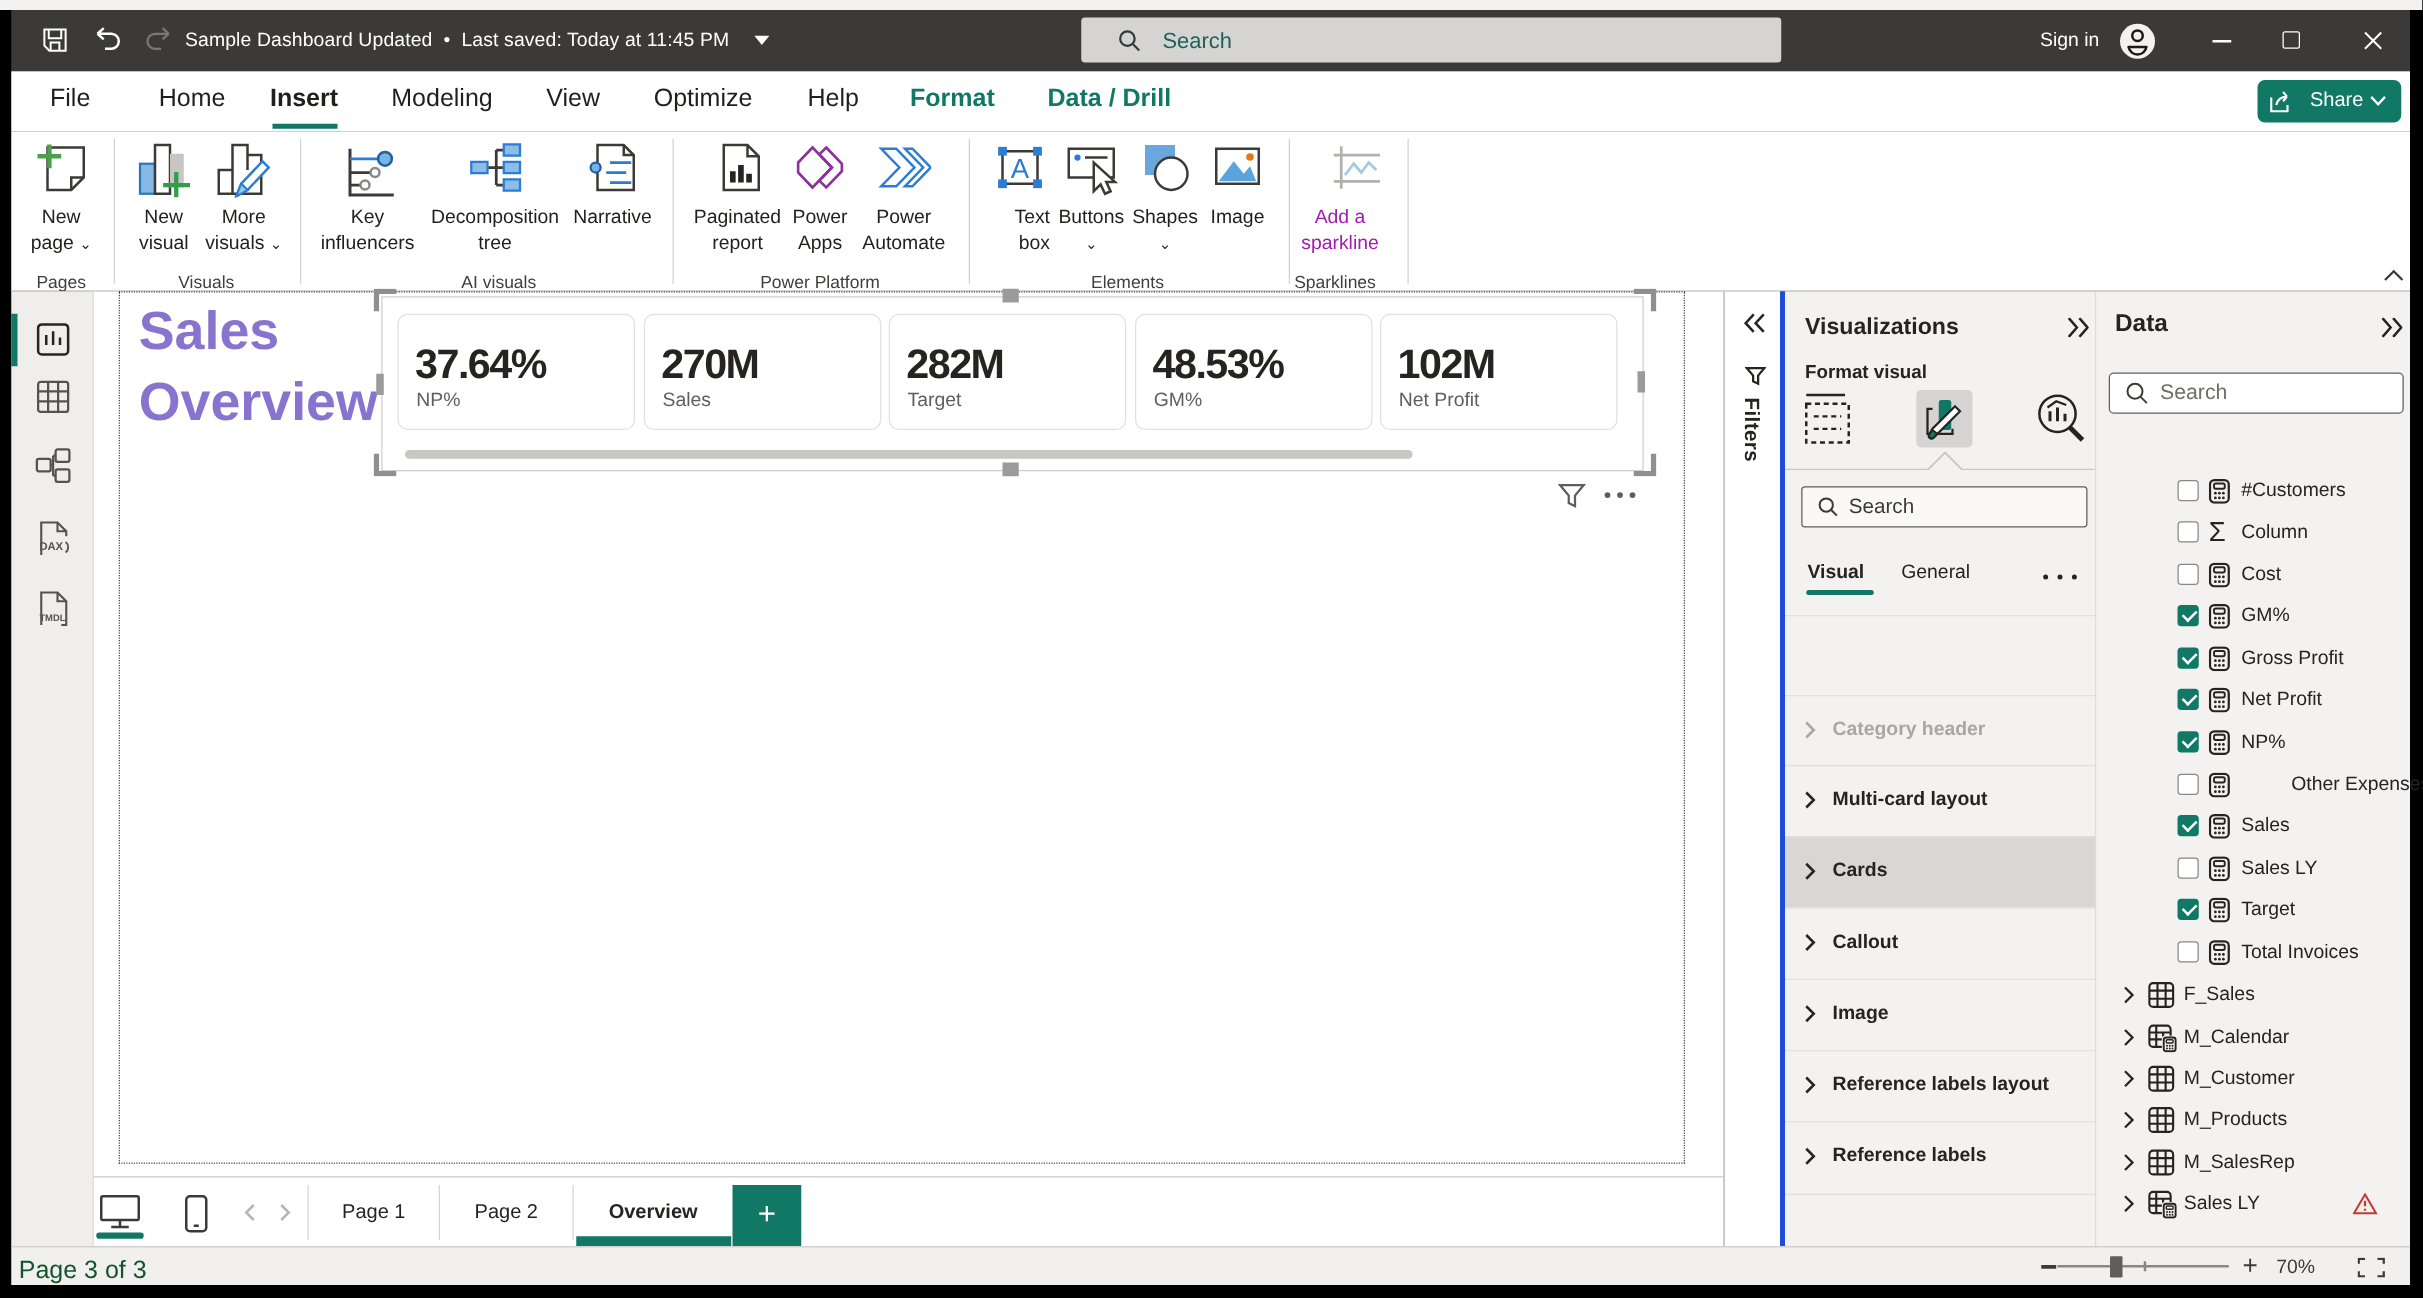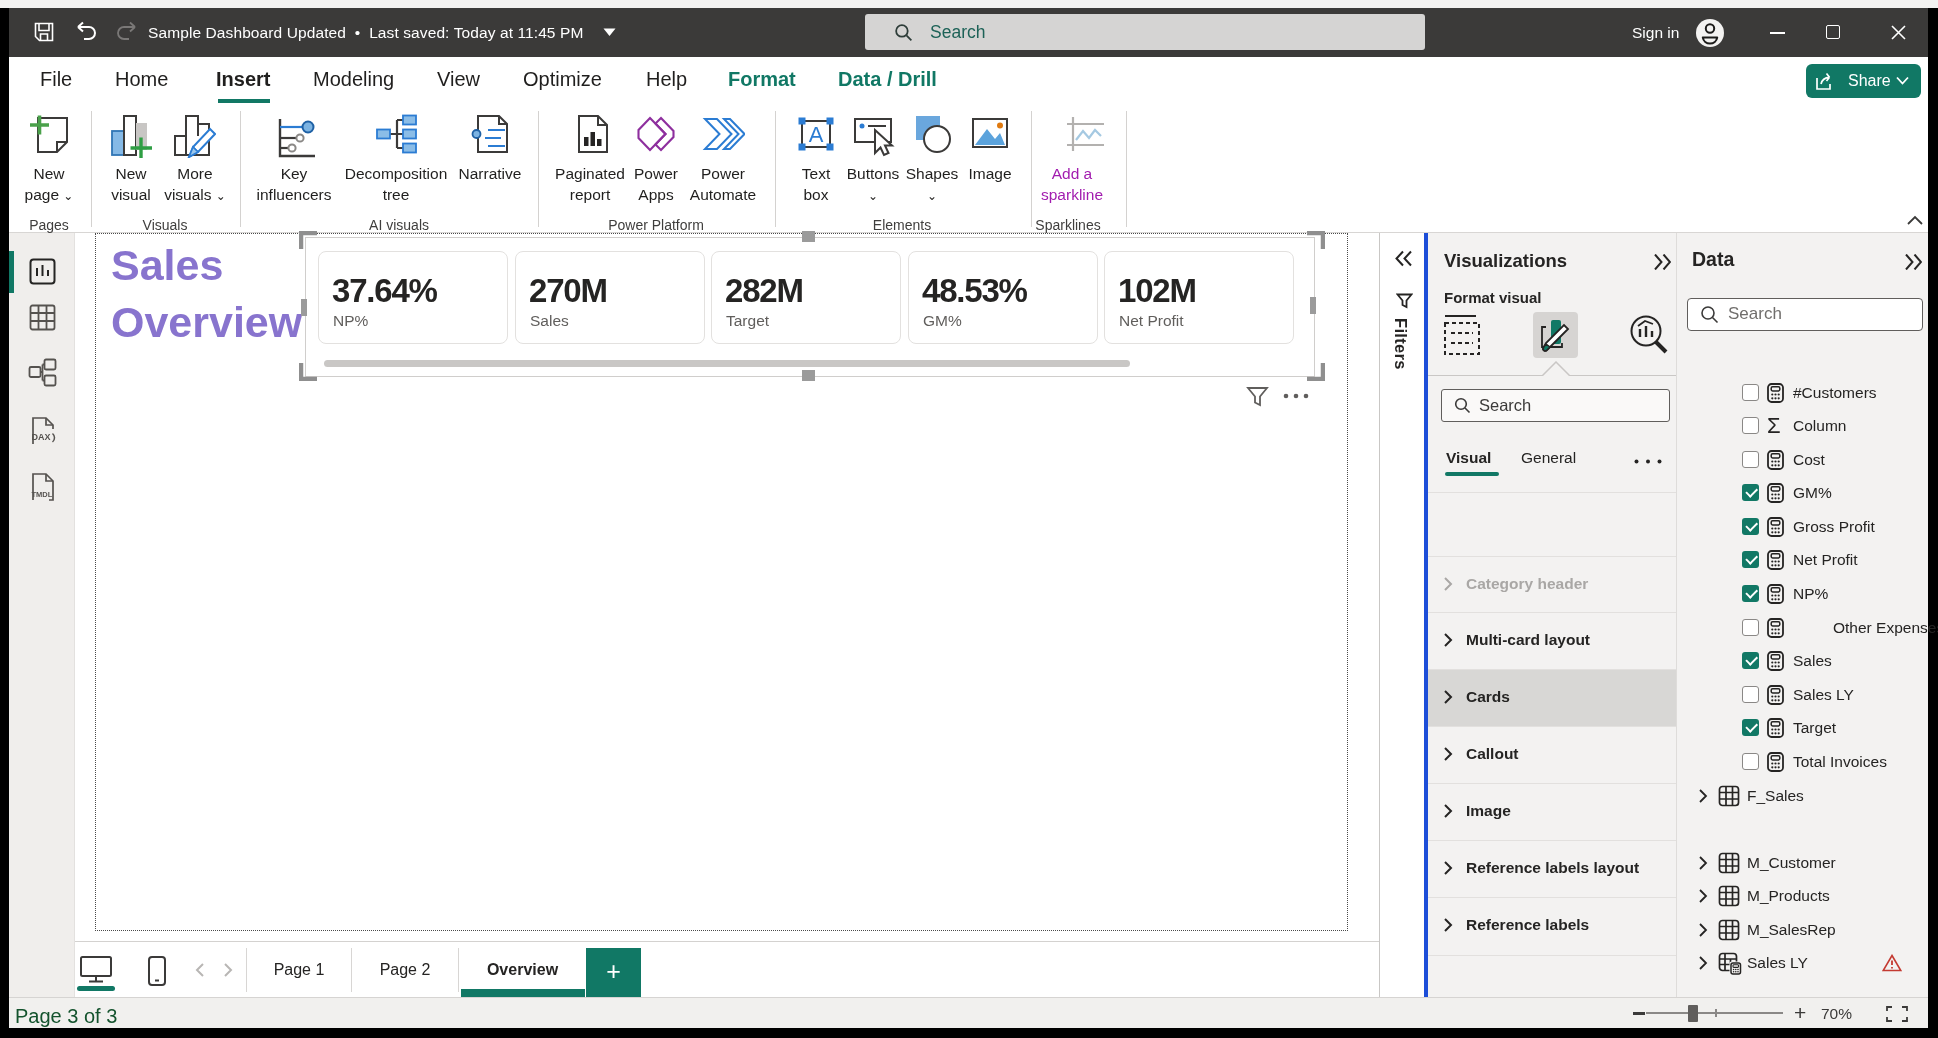--- a/index.html
+++ b/index.html
@@ -113,7 +113,7 @@
 </div>
 <div id="menubar" class="abs">
   <div class="abs mi" style="left:31px;top:11px;">File</div>
-  <div class="abs mi" style="left:106px;top:11px;text-align:right;">Home</div>
+  <div class="abs mi" style="left:118px;top:11px;text-align:right;">Home</div>
   <div class="abs mi" style="left:207px;top:11px;font-weight:bold;">Insert</div>
   <div class="abs" style="left:209px;top:42px;width:52px;height:4px;background:#117865;"></div>
   <div class="abs mi" style="left:304px;top:11px;">Modeling</div>

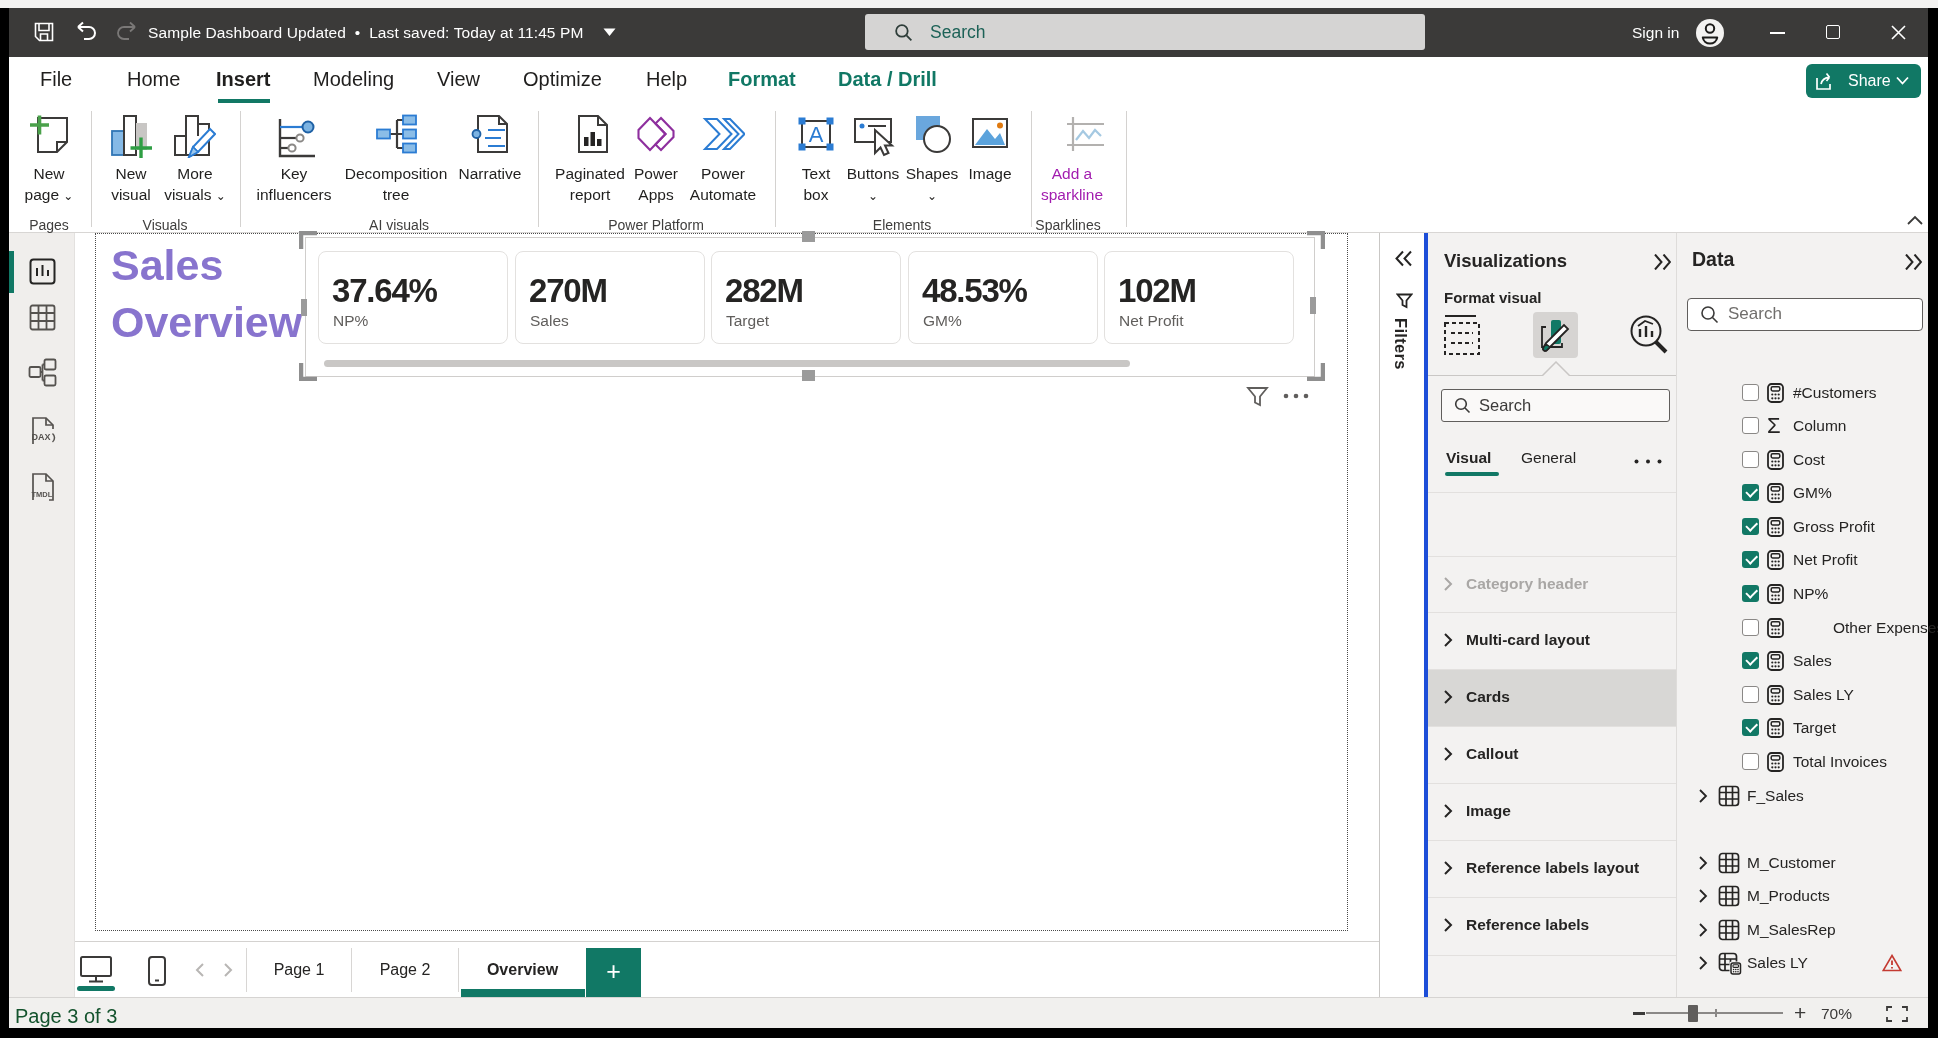--- a/index.html
+++ b/index.html
@@ -224,7 +224,7 @@
     <rect x="32.5" y="31.5" width="7" height="7" fill="#2b7cd3"></rect>
     <text x="22" y="30" font-size="22" fill="#2b7cd3" text-anchor="middle" font-family="Liberation Sans">A</text>
   </svg>
-  <div class="rlbl" style="left:783px;width:48px;">Text<br>box</div>
+  <div class="rlbl" style="left:783px;width:48px;text-align:right;">Text<br>box</div>
 
   <svg class="ricon" style="left:842px;" width="46" height="48" viewBox="0 0 46 48" fill="none">
     <rect x="4" y="7" width="36" height="23" stroke="#3b3a39" stroke-width="2" fill="#fff"></rect>

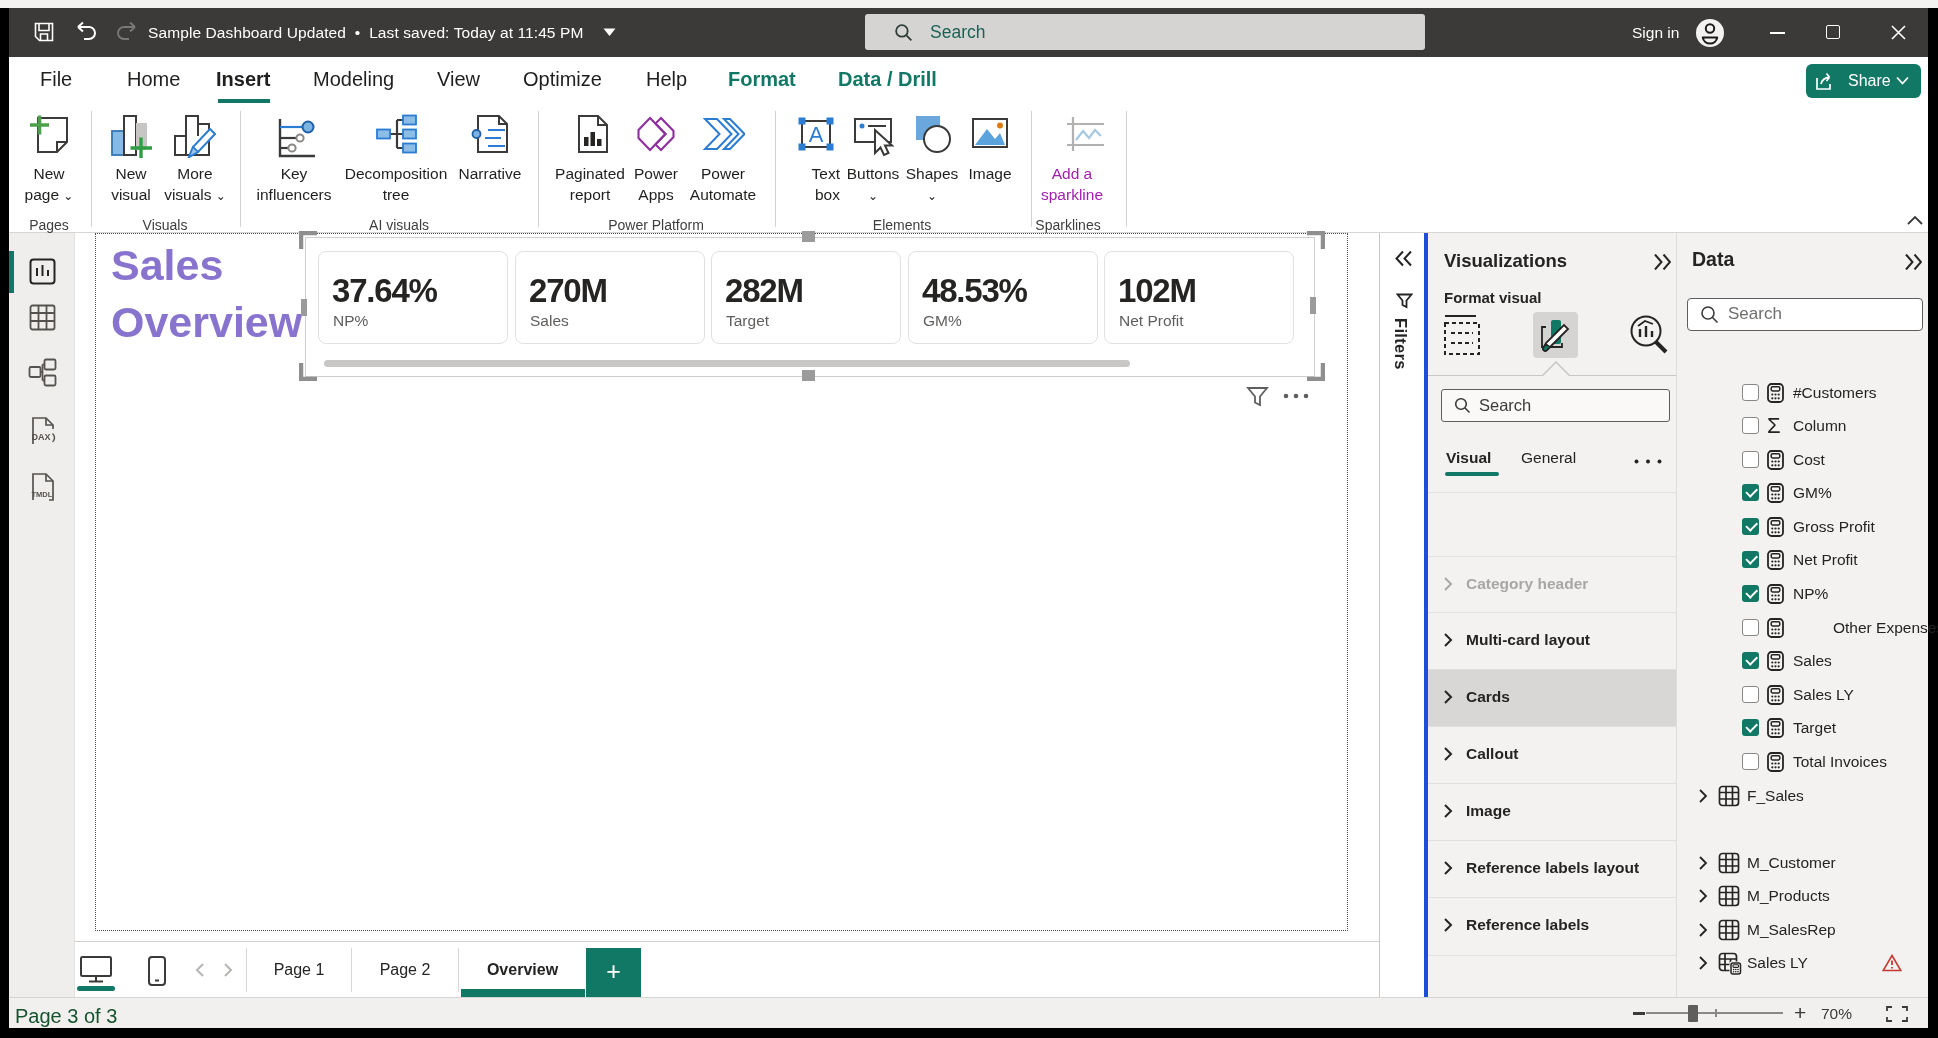--- a/index.html
+++ b/index.html
@@ -590,6 +590,15 @@
       </svg>
       <div class="dtxt" style="left:70px;">F_Sales</div>
     </div>
+  <div class="drow" style="top:580px;">
+      <svg class="abs" style="left:21px;top:9px;" width="10" height="16">
+        <use href="#s-chvr"></use>
+      </svg>
+      <svg class="abs" style="left:41px;top:6px;" width="24" height="23">
+        <use href="#s-tblc"></use>
+      </svg>
+      <div class="dtxt" style="left:70px;">M_Calendar</div>
+    </div>
   <div class="drow" style="top:613px;">
       <svg class="abs" style="left:21px;top:9px;" width="10" height="16">
         <use href="#s-chvr"></use>

